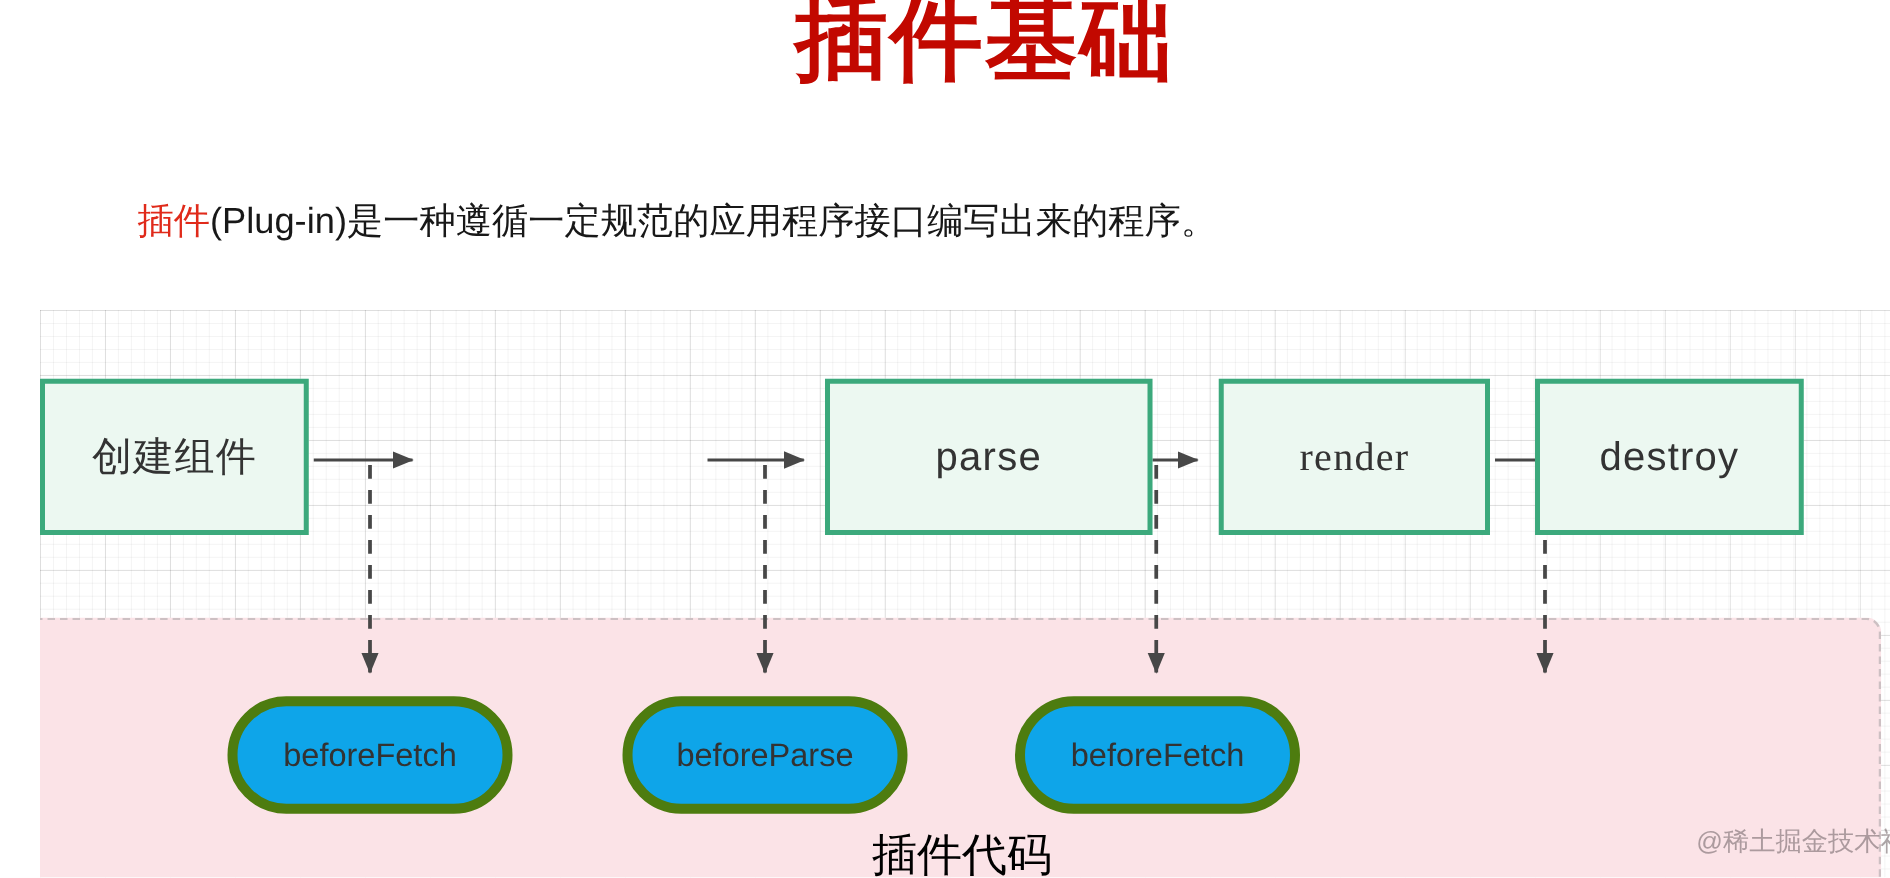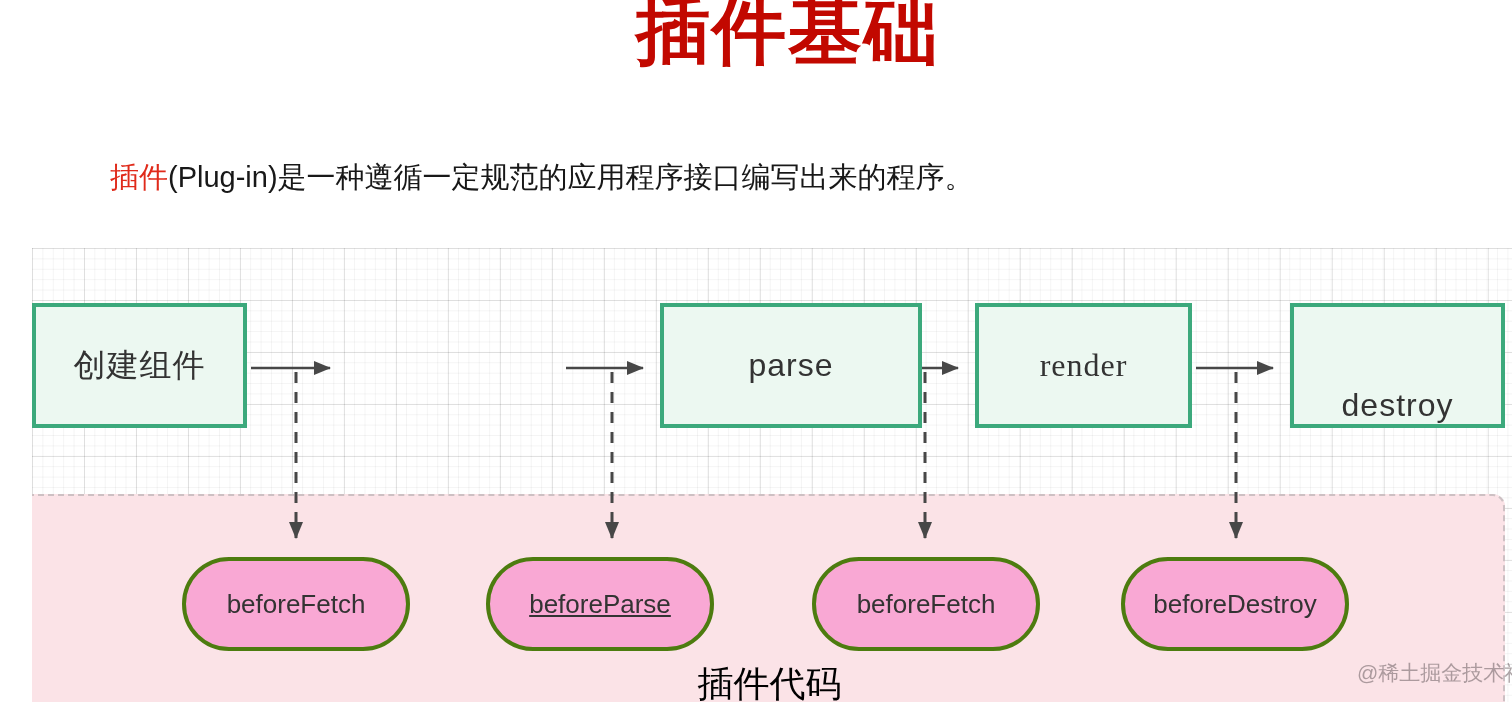--- a/index.html
+++ b/index.html
@@ -51,7 +51,7 @@
   .s1{left:315px;width:215px;}
   .s2{left:628px;width:262px;}
   .s3{left:943px;width:217px;font-family:Liberation Serif, serif;}
-  .s4{left:1258px;width:215px;align-items:flex-end;}
+  .s4{left:1196px;width:215px;}
   
   .hook-pill{
     position:absolute;top:557px;height:94px;width:228px;box-sizing:border-box;

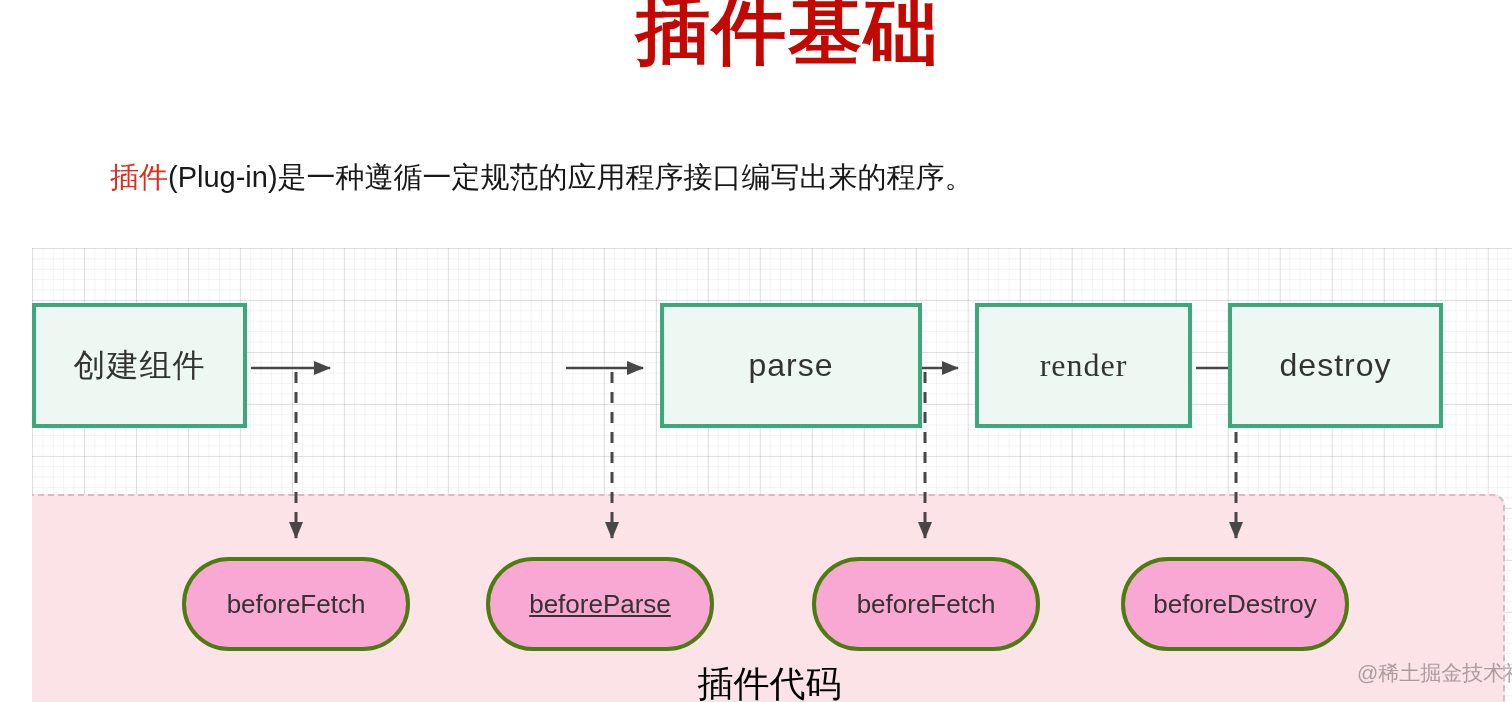--- a/index.html
+++ b/index.html
@@ -55,7 +55,7 @@
   
   .hook-pill{
     position:absolute;top:557px;height:94px;width:228px;box-sizing:border-box;
-    border:4px solid #4d7c0f;background:#f9a8d4;border-radius:47px;z-index:6;
+    border:8px solid #4d7c0f;background:#0ea5e9;border-radius:47px;z-index:6;
     display:flex;align-items:center;justify-content:center;
     font-size:26px;color:#333333;
   }

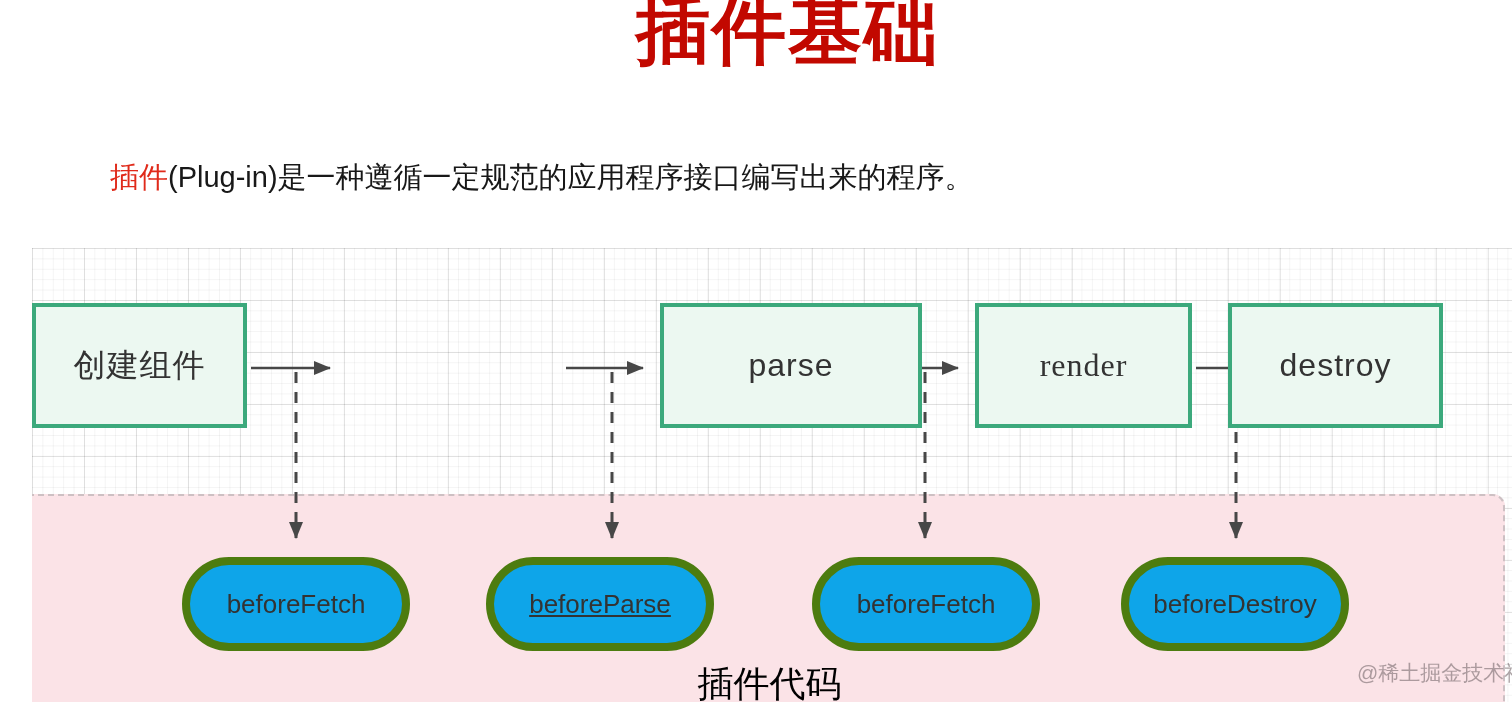--- a/index.html
+++ b/index.html
@@ -60,7 +60,7 @@
     font-size:26px;color:#333333;
   }
   .p0{left:150px;}
-  .p1{left:454px;text-decoration:underline;}
+  .p1{left:466px;}
   .p2{left:780px;}
   .p3{left:1089px;}
   

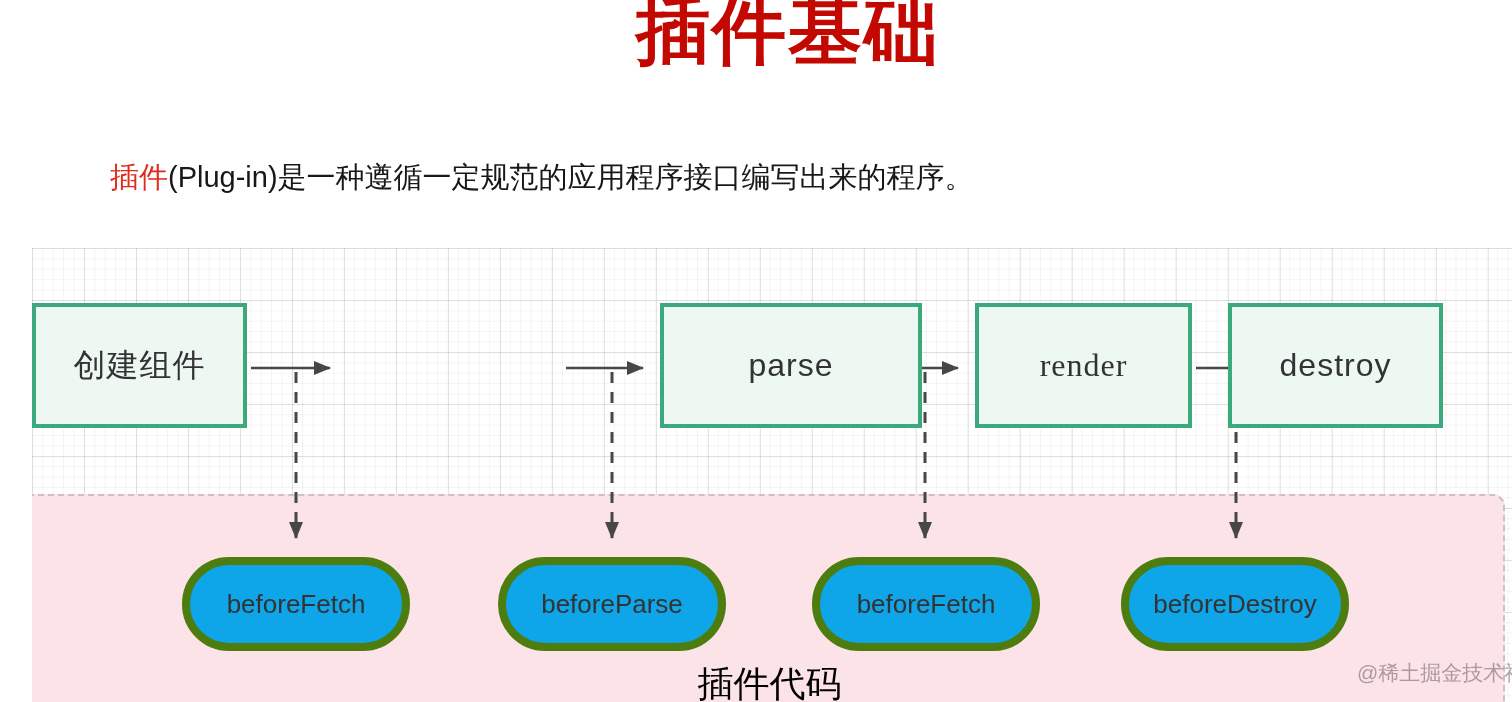--- a/index.html
+++ b/index.html
@@ -111,9 +111,6 @@
   <div class="hook-pill p2">
     <span>beforeFetch</span>
   </div>
-  <div class="hook-pill p3">
-    <span>beforeDestroy</span>
-  </div>
 
   <svg class="connectors" width="1512" height="702" viewBox="0 0 1512 702">
     <defs>

